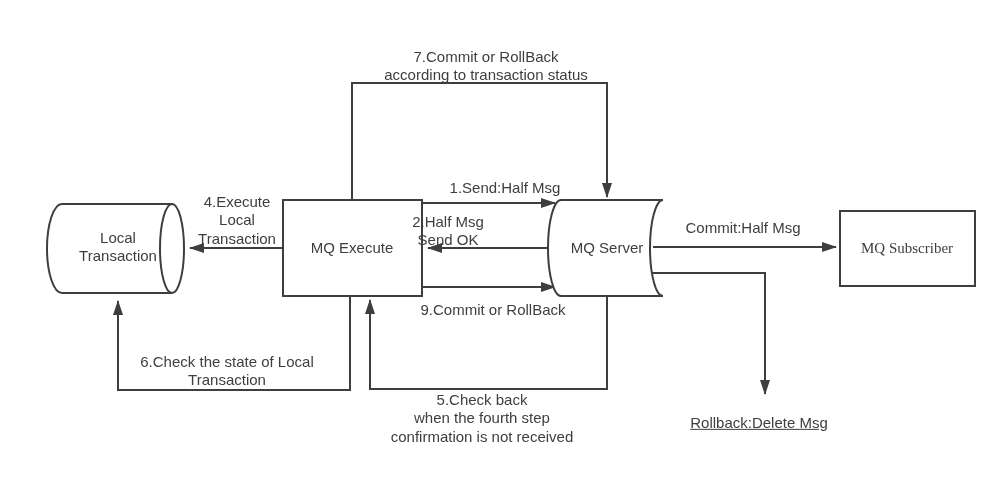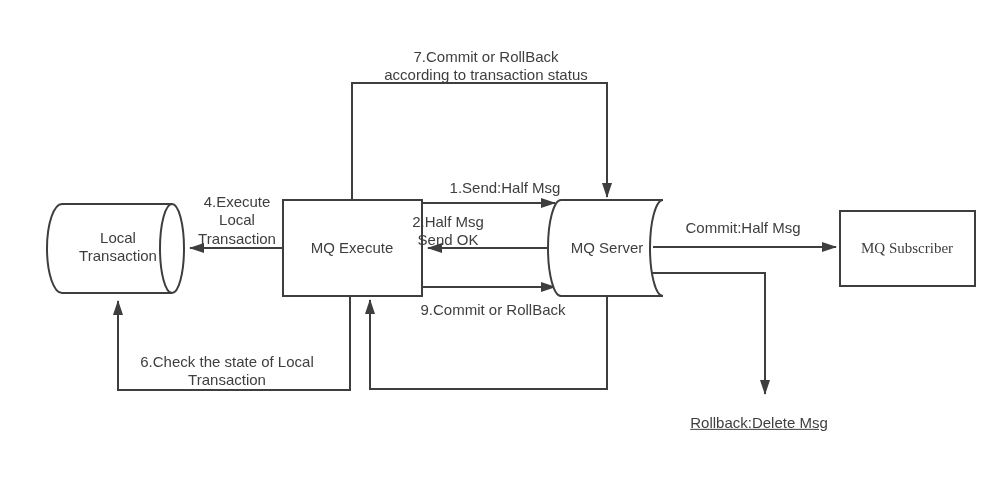--- a/index.html
+++ b/index.html
@@ -86,6 +86,9 @@
 Local
 Transaction</div>
   <div class="lbl" style="left:493px; top:310px;">9.Commit or RollBack</div>
+  <div class="lbl" style="left:482px; top:418px;">5.Check back
+when the fourth step
+confirmation is not received</div>
   <div class="lbl" style="left:227px; top:371px;">6.Check the state of Local
 Transaction</div>
   <div class="lbl" style="left:743px; top:228px;">Commit:Half Msg</div>

